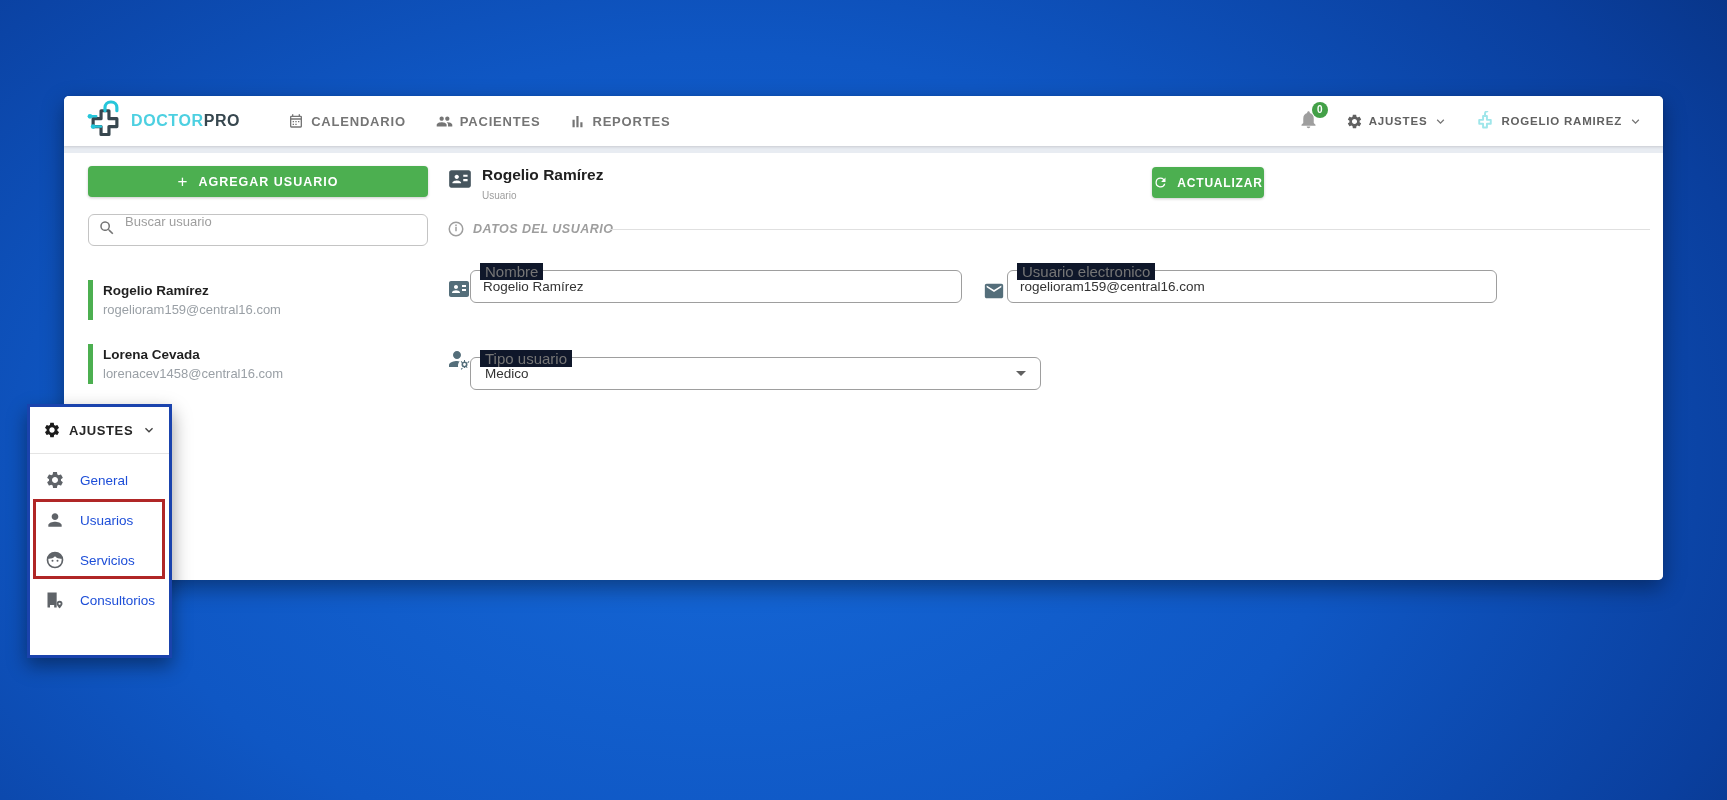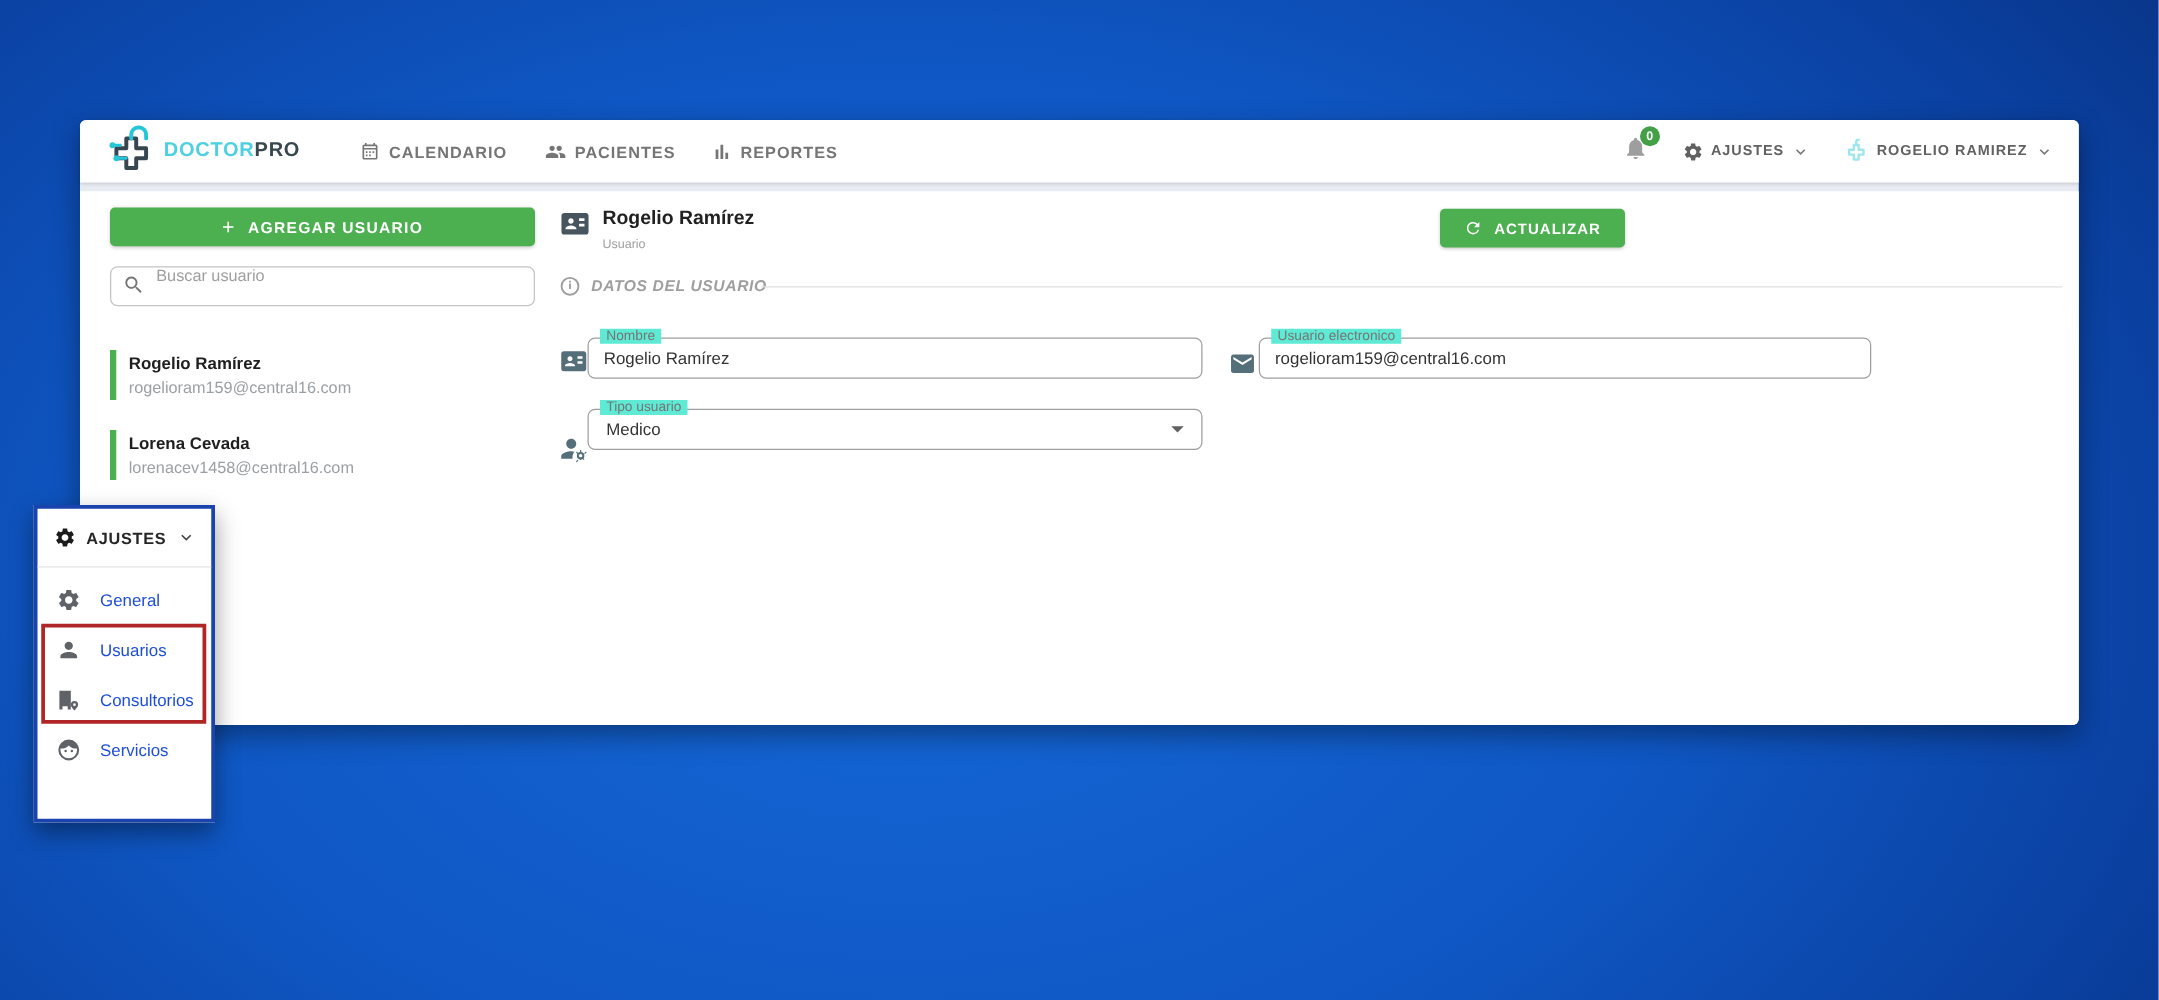--- a/index.html
+++ b/index.html
@@ -92,7 +92,7 @@
     display:flex; align-items:center; justify-content:center; gap:9px;
     box-shadow:0 1px 3px rgba(0,0,0,.2);
   }
-  .btn-update{ left:1088px; width:148px; background:#4caf50; }
+  .btn-update{ left:1088px; width:112px; background:#4caf50; }
   .btn-delete{ left:1236px; width:181px; background:#ef5350; }
   .btn-action svg{ fill:#fff; }
 

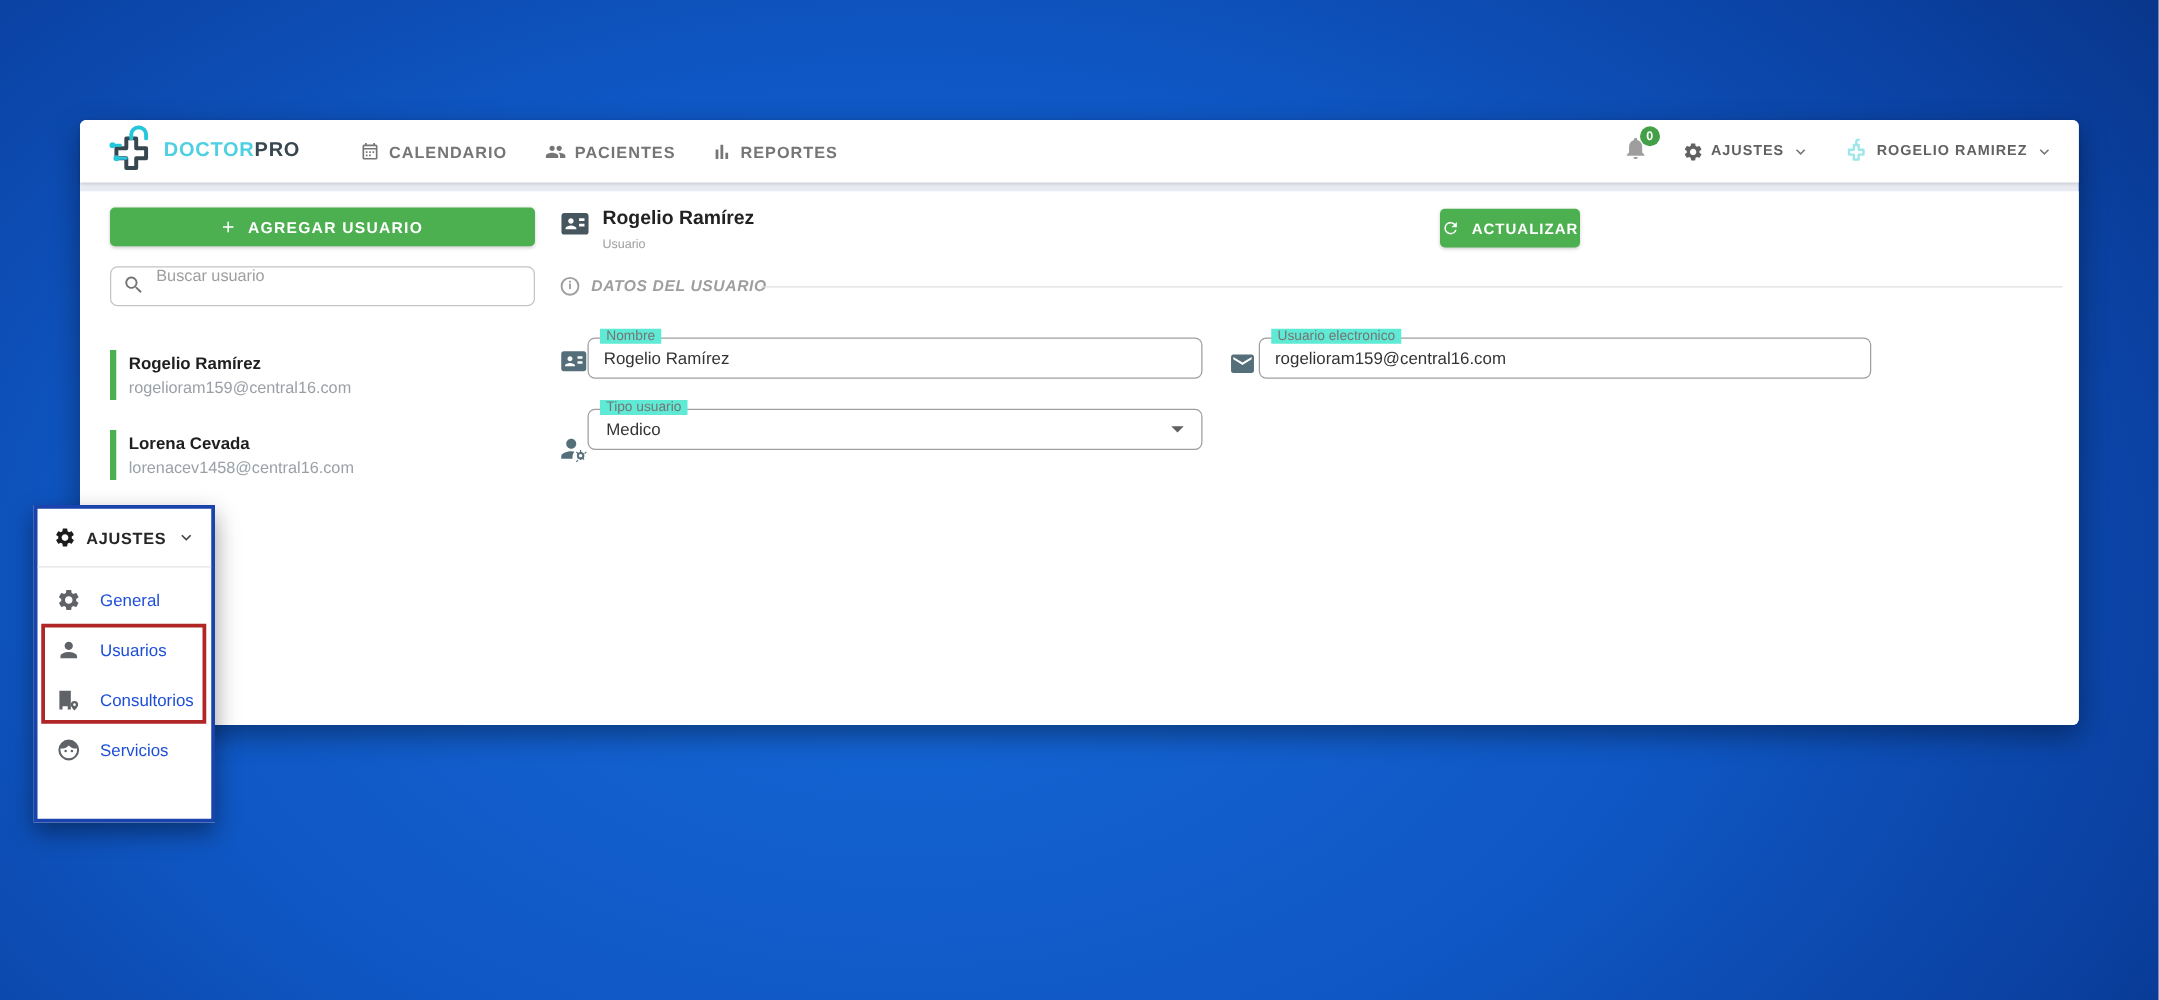--- a/index.html
+++ b/index.html
@@ -106,8 +106,8 @@
     position:absolute; height:33px; border:1px solid #9e9e9e; border-radius:6px; background:#fff;
   }
   .field .flabel{
-    position:absolute; top:-8px; left:9px; background:#5eead4; padding:0 5px;
-    font-size:11px; color:#757575; white-space:nowrap;
+    position:absolute; top:-8px; left:9px; background:#0f172a; padding:0 5px;
+    font-size:15px; color:#757575; white-space:nowrap;
   }
   .field input{
     width:100%; height:100%; border:none; outline:none; background:transparent;

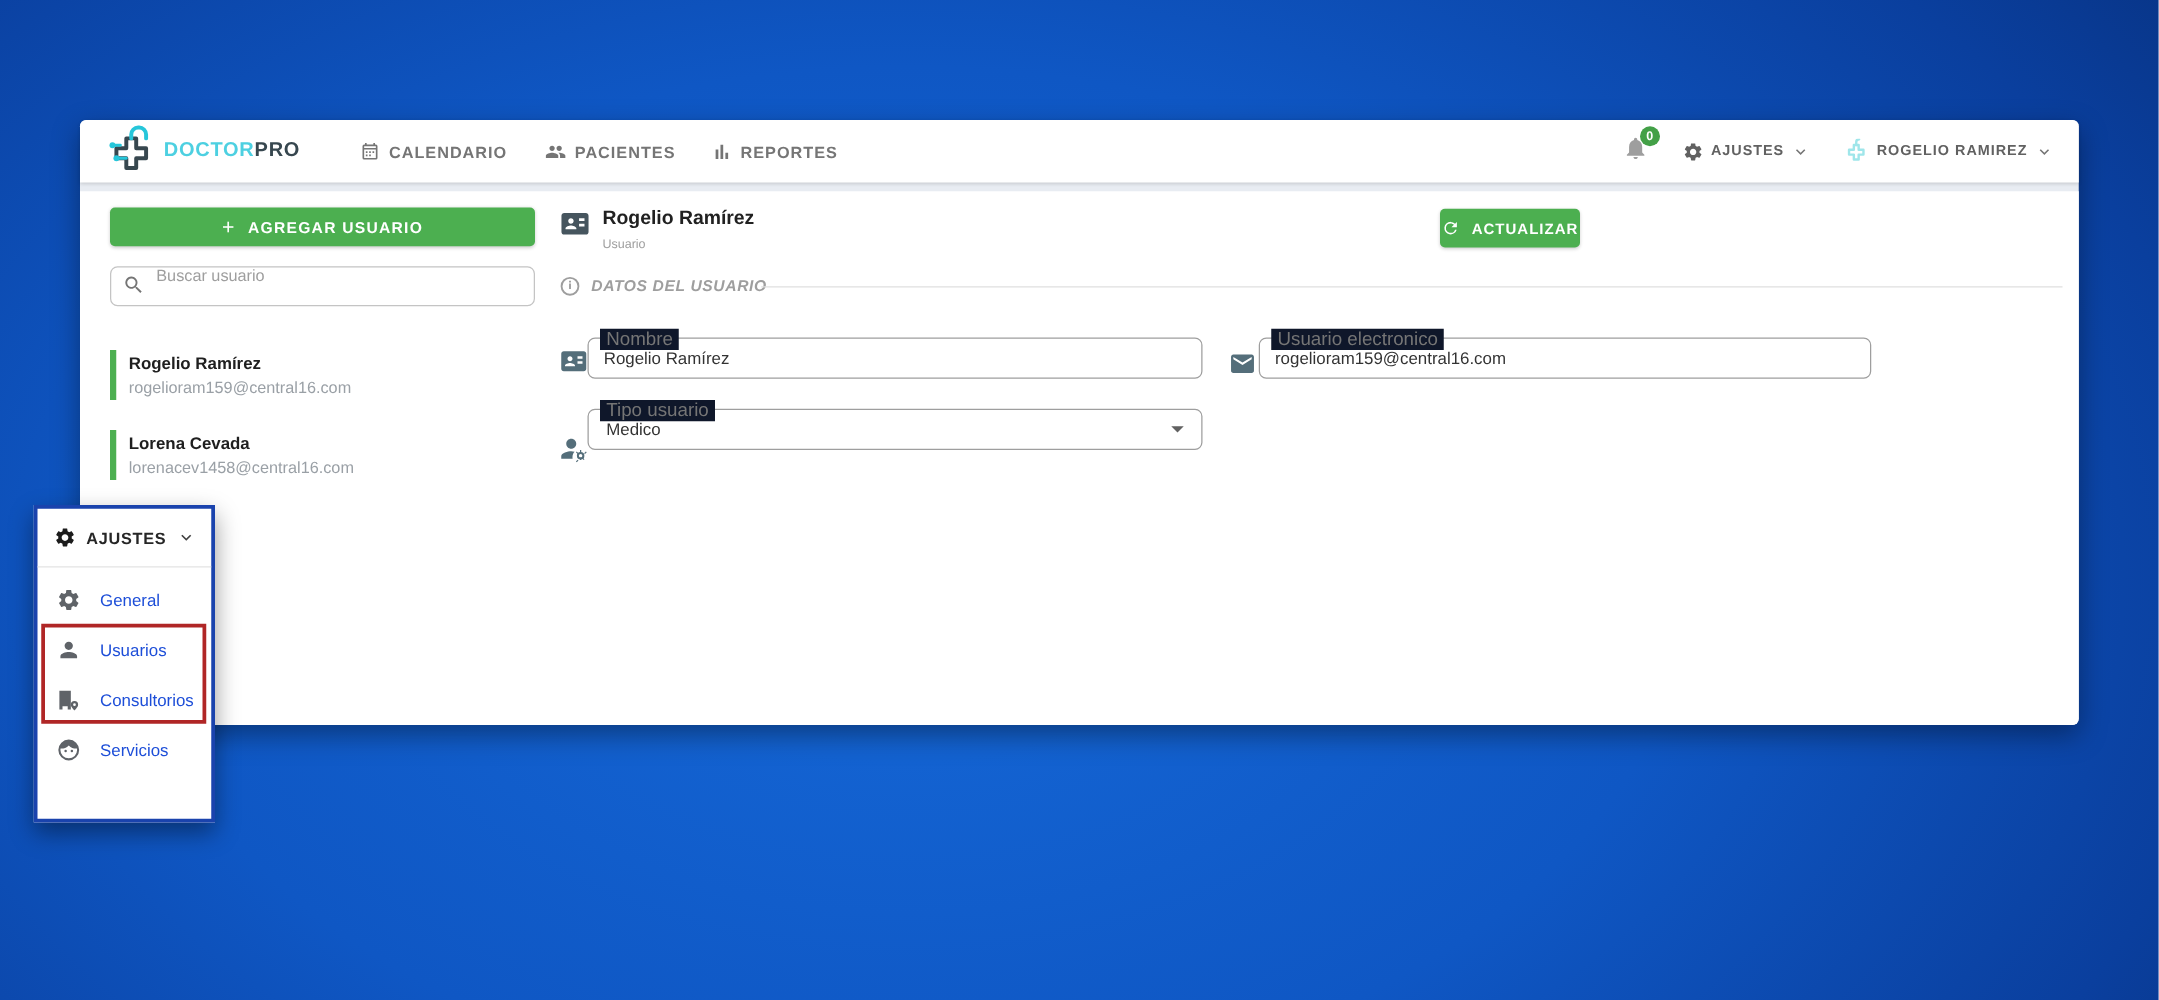--- a/index.html
+++ b/index.html
@@ -271,7 +271,7 @@
           <path d="M17.5 14.5a3 3 0 1 0 0 6 3 3 0 0 0 0-6zm0 4.4a1.4 1.4 0 1 1 0-2.8 1.4 1.4 0 0 1 0 2.8z"></path>
           <path d="M17 13h1v2h-1zm0 6h1v2h-1zm-3.3-4.2.7-.7 1.4 1.4-.7.7zm4.8 4.8.7-.7 1.4 1.4-.7.7zm1.8-4.1 1.4-1.4.7.7-1.4 1.4zm-6.6 6.6 1.4-1.4.7.7-1.4 1.4z"></path>
         </svg>
-      <div class="field field-select" style="left:406px; top:174px; width:492px;">
+      <div class="field field-select" style="left:406px; top:204px; width:571px;">
         <span class="flabel">Tipo usuario</span>
         <span class="sval">Medico</span>
         <span class="caret"></span>

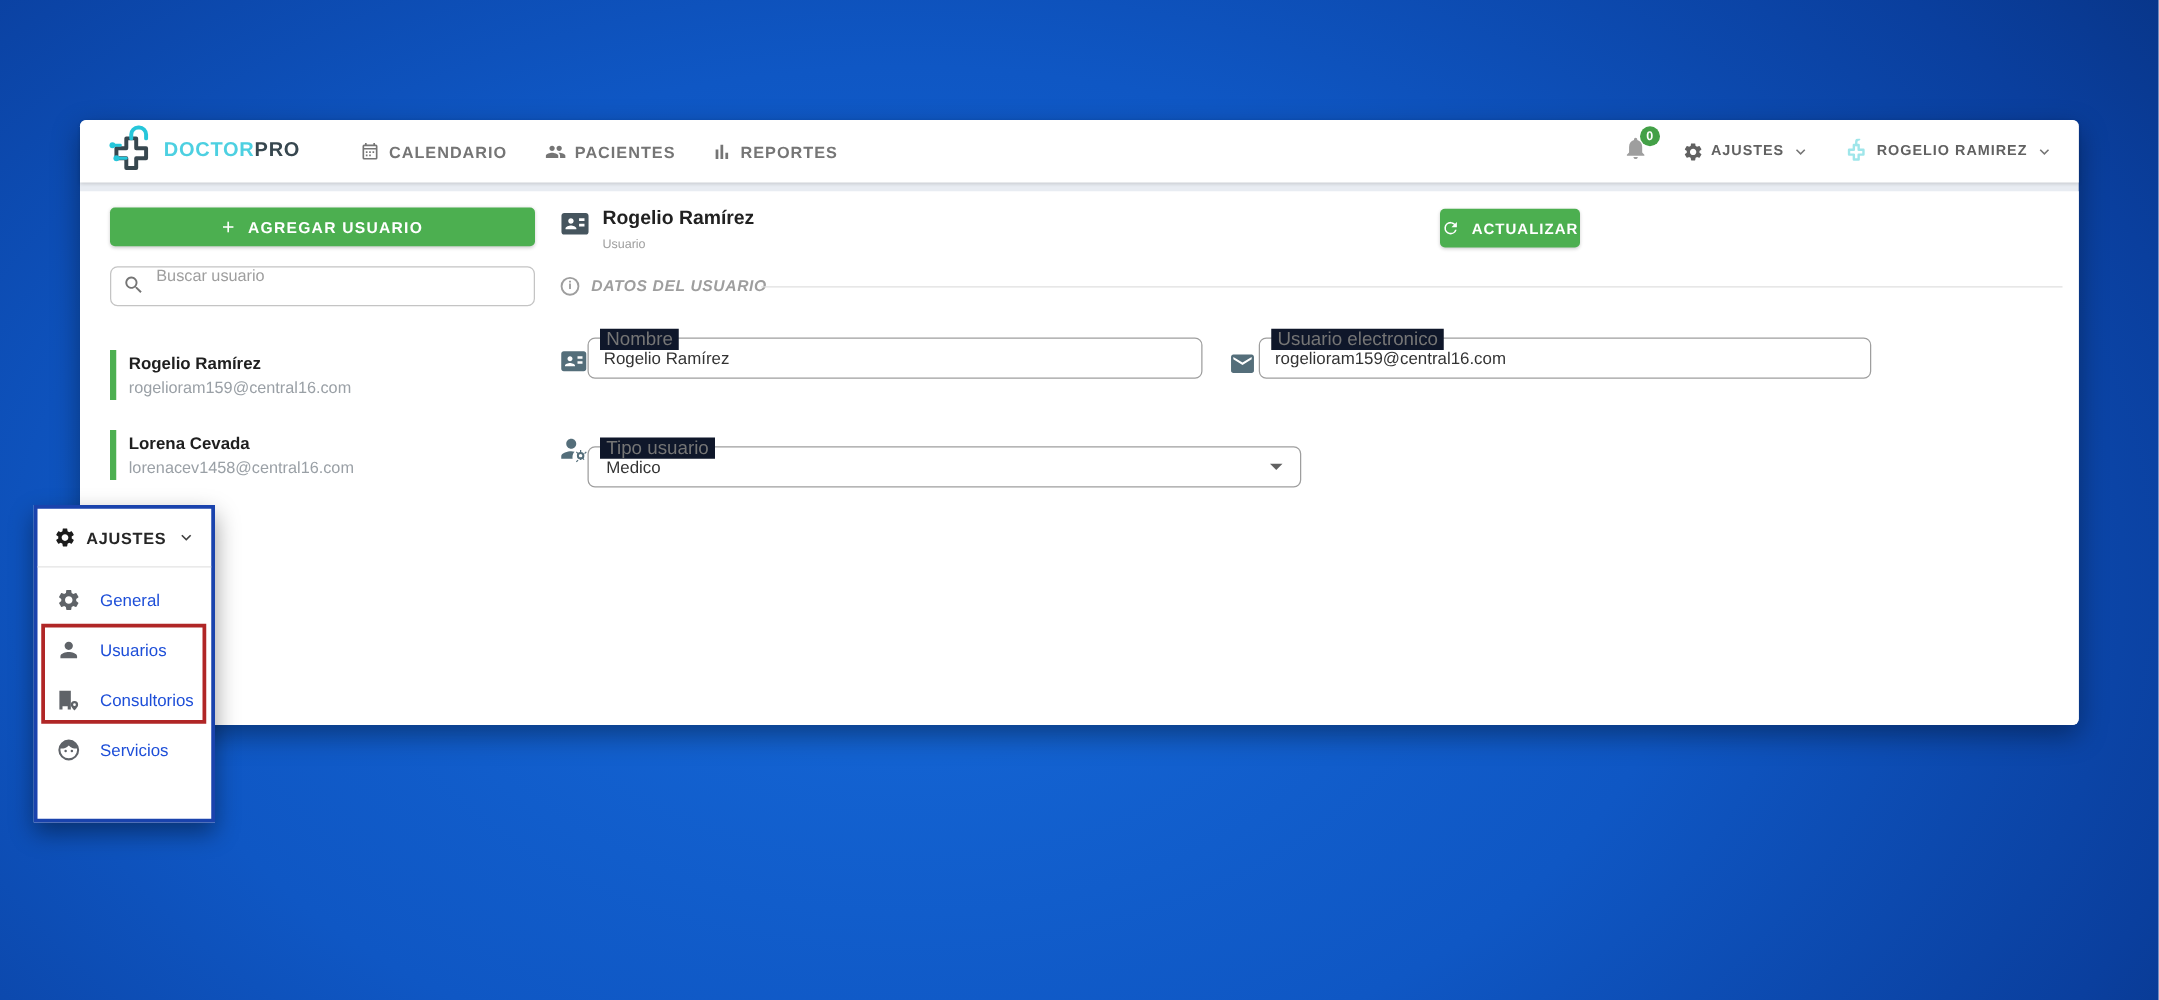--- a/index.html
+++ b/index.html
@@ -307,19 +307,19 @@
       </div>
       <div class="popup-item">
         <svg width="20" height="20" viewBox="0 0 24 24">
-            <path d="M3 21V3h11v18h-3v-3H6v3zm3-15h2v2H6zm4 0h2v2h-2zM6 10h2v2H6zm4 0h2v2h-2zM6 14h2v2H6zm4 0h2v2h-2z"></path>
-            <path d="M17.5 13a3.5 3.5 0 0 0-3.5 3.5c0 2.3 3.5 5.5 3.5 5.5s3.5-3.2 3.5-5.5A3.5 3.5 0 0 0 17.5 13zm0 4.8a1.3 1.3 0 1 1 0-2.6 1.3 1.3 0 0 1 0 2.6z"></path>
-          </svg>
-        <span class="plabel">Consultorios</span>
-      </div>
-      <div class="popup-item">
-        <svg width="20" height="20" viewBox="0 0 24 24">
             <path d="M12 2a10 10 0 1 0 0 20 10 10 0 0 0 0-20zm0 18a8 8 0 0 1-8-8c0-.5.05-.98.14-1.45C6.6 10.83 9.6 10 12 7.6c2.4 2.4 5.4 3.23 7.86 2.95.09.47.14.95.14 1.45a8 8 0 0 1-8 8z"></path>
             <circle cx="9" cy="13" r="1.2"></circle>
             <circle cx="15" cy="13" r="1.2"></circle>
           </svg>
         <span class="plabel">Servicios</span>
       </div>
+      <div class="popup-item">
+        <svg width="20" height="20" viewBox="0 0 24 24">
+            <path d="M3 21V3h11v18h-3v-3H6v3zm3-15h2v2H6zm4 0h2v2h-2zM6 10h2v2H6zm4 0h2v2h-2zM6 14h2v2H6zm4 0h2v2h-2z"></path>
+            <path d="M17.5 13a3.5 3.5 0 0 0-3.5 3.5c0 2.3 3.5 5.5 3.5 5.5s3.5-3.2 3.5-5.5A3.5 3.5 0 0 0 17.5 13zm0 4.8a1.3 1.3 0 1 1 0-2.6 1.3 1.3 0 0 1 0 2.6z"></path>
+          </svg>
+        <span class="plabel">Consultorios</span>
+      </div>
     </div>
 
     <div class="highlight-box"></div>

